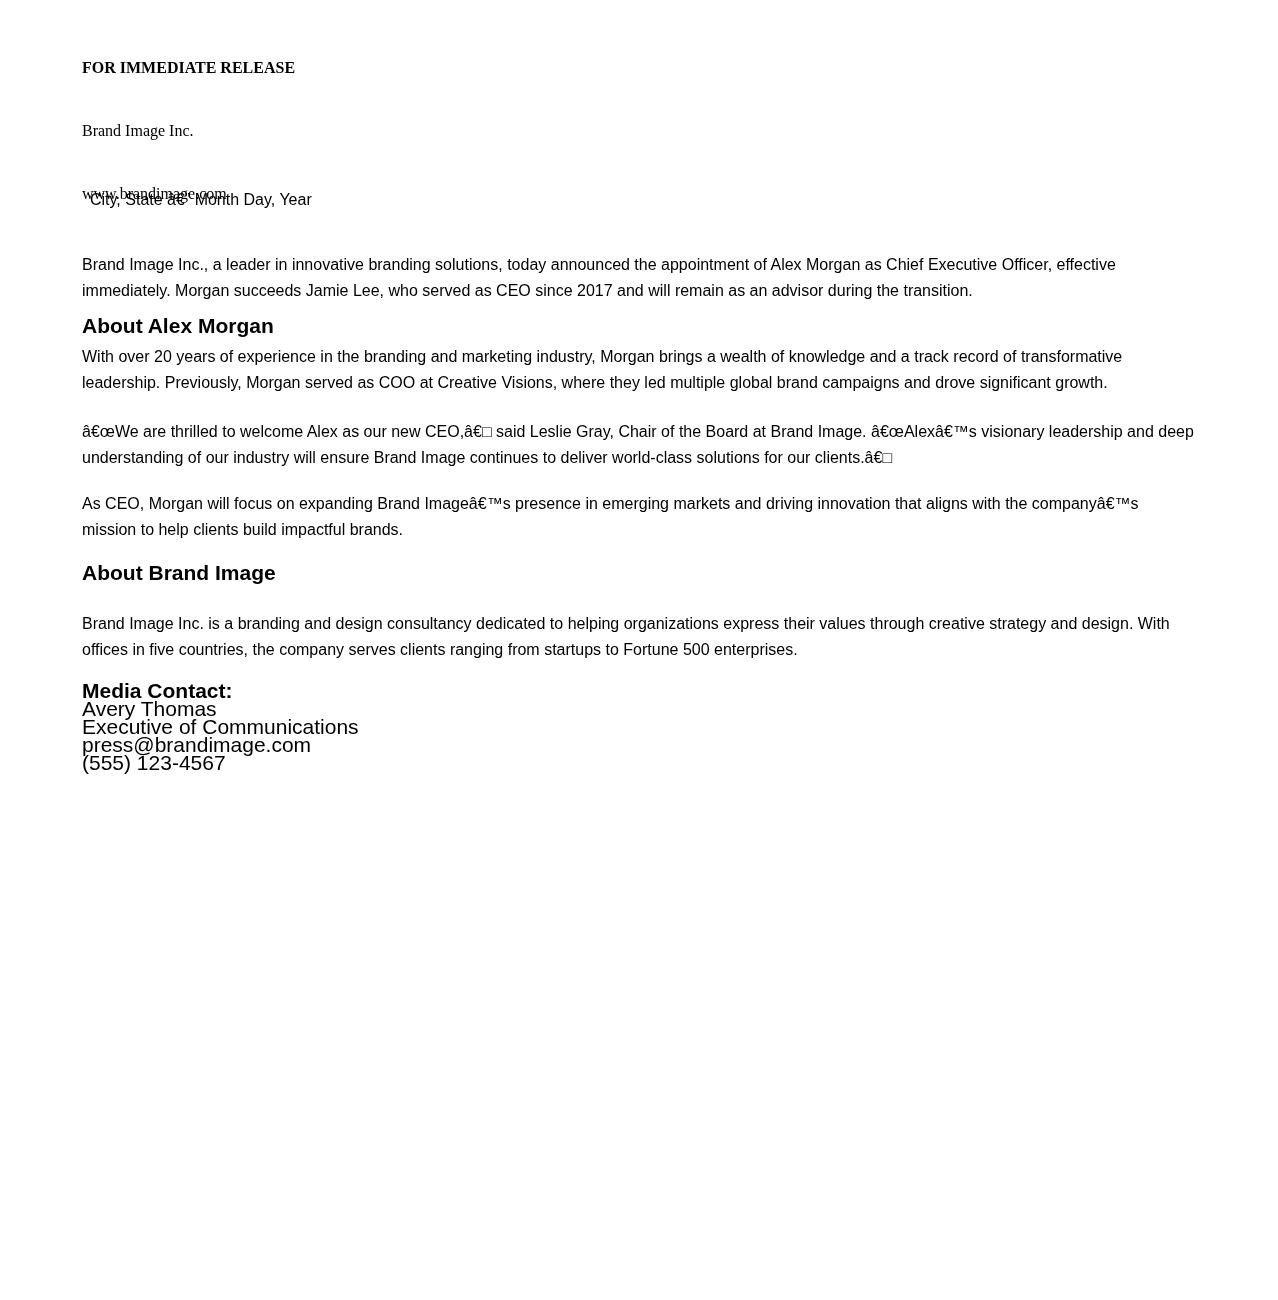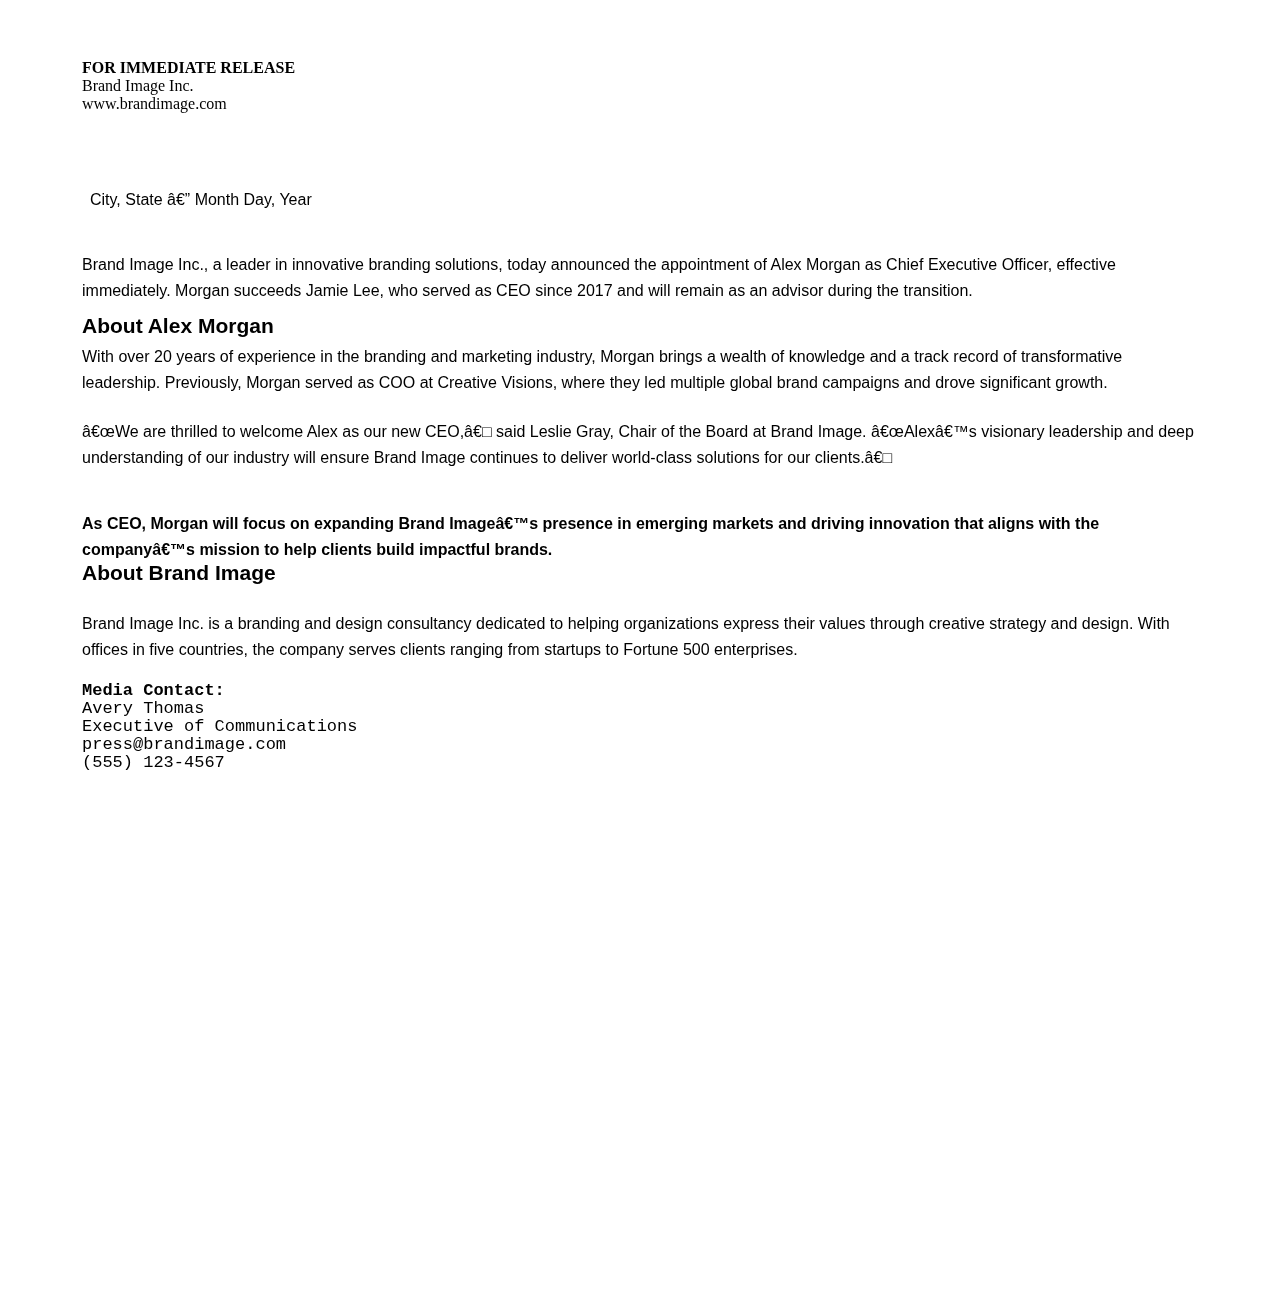--- a/index.html
+++ b/index.html
@@ -19,7 +19,7 @@
     }
     .header-block { font-size: 16px; line-height: 18px; font-family: Liberation Serif, serif; }
     .release-label { font-weight: bold; display: block; }
-    .header-line { display: block; }
+    .header-line { display: block; margin-top: 45px; }
     h1 {
       font-size: 32px;
       font-weight: bold;

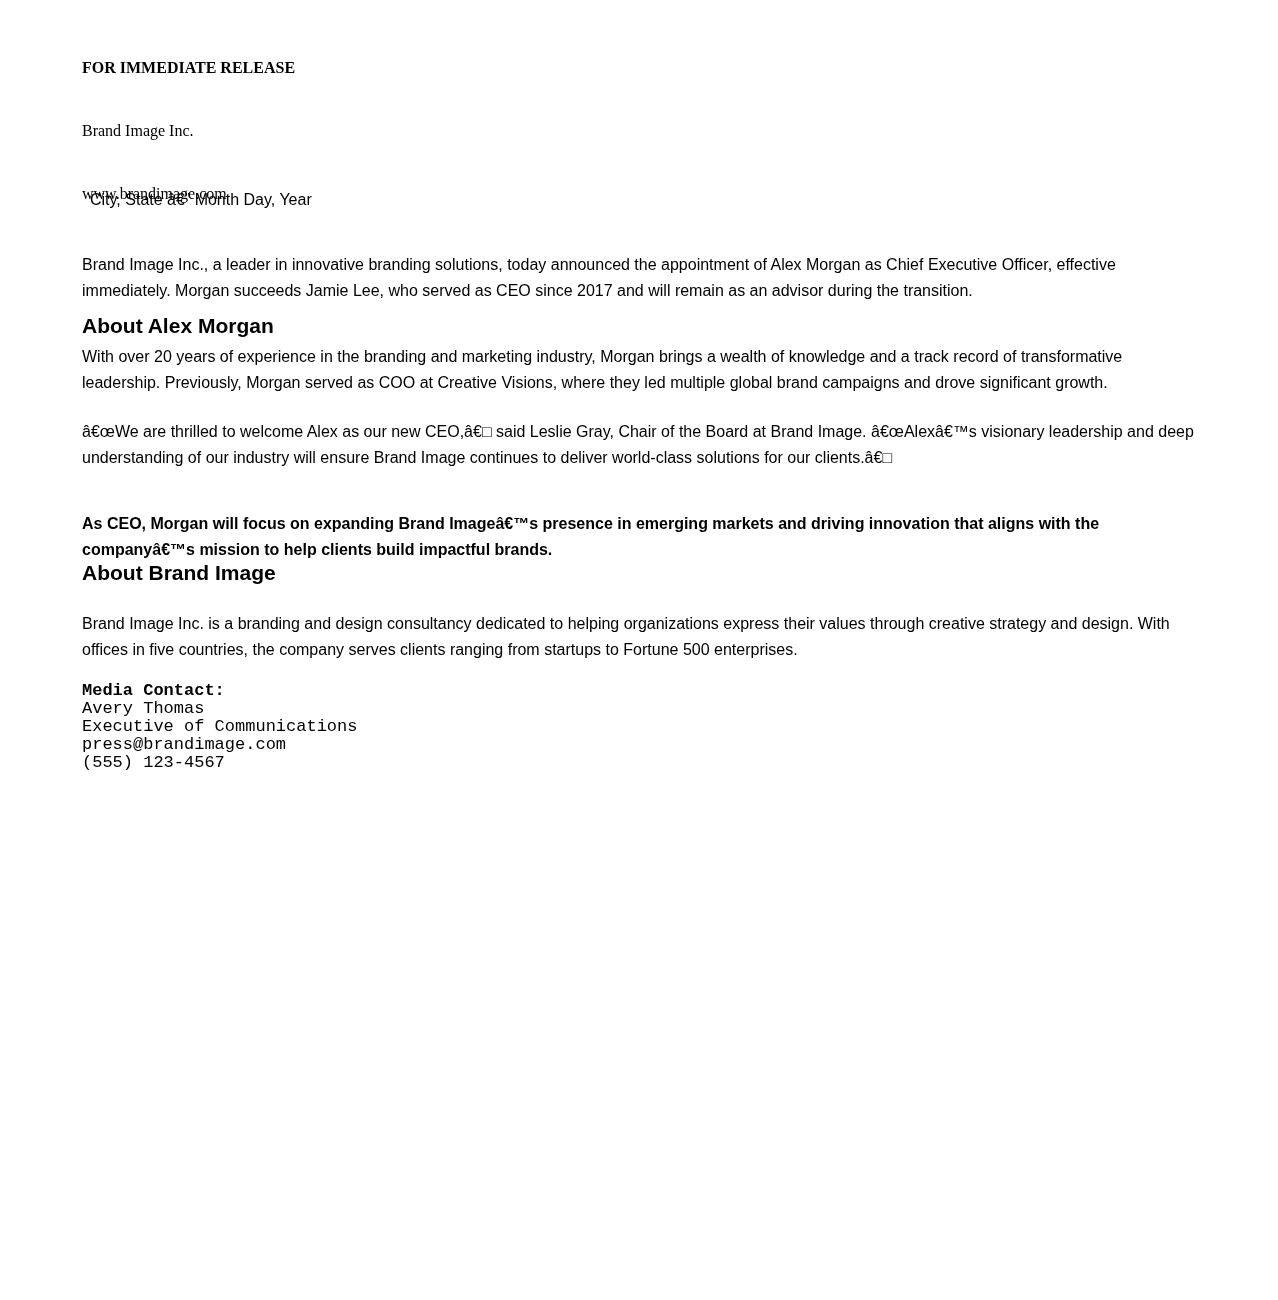--- a/index.html
+++ b/index.html
@@ -57,7 +57,7 @@
     .h-about-alex { top: 256px; }
     .p-alex { top: 285px; width: 1060px; }
     .p-quote { top: 360px; width: 1125px; }
-    .p-focus { top: 452px; width: 1070px; font-weight: bold; }
+    .p-focus { top: 432px; width: 1070px; }
     .h-about-brand { top: 503px; }
     .p-brand { top: 552px; width: 1100px; }
     .contact-block {

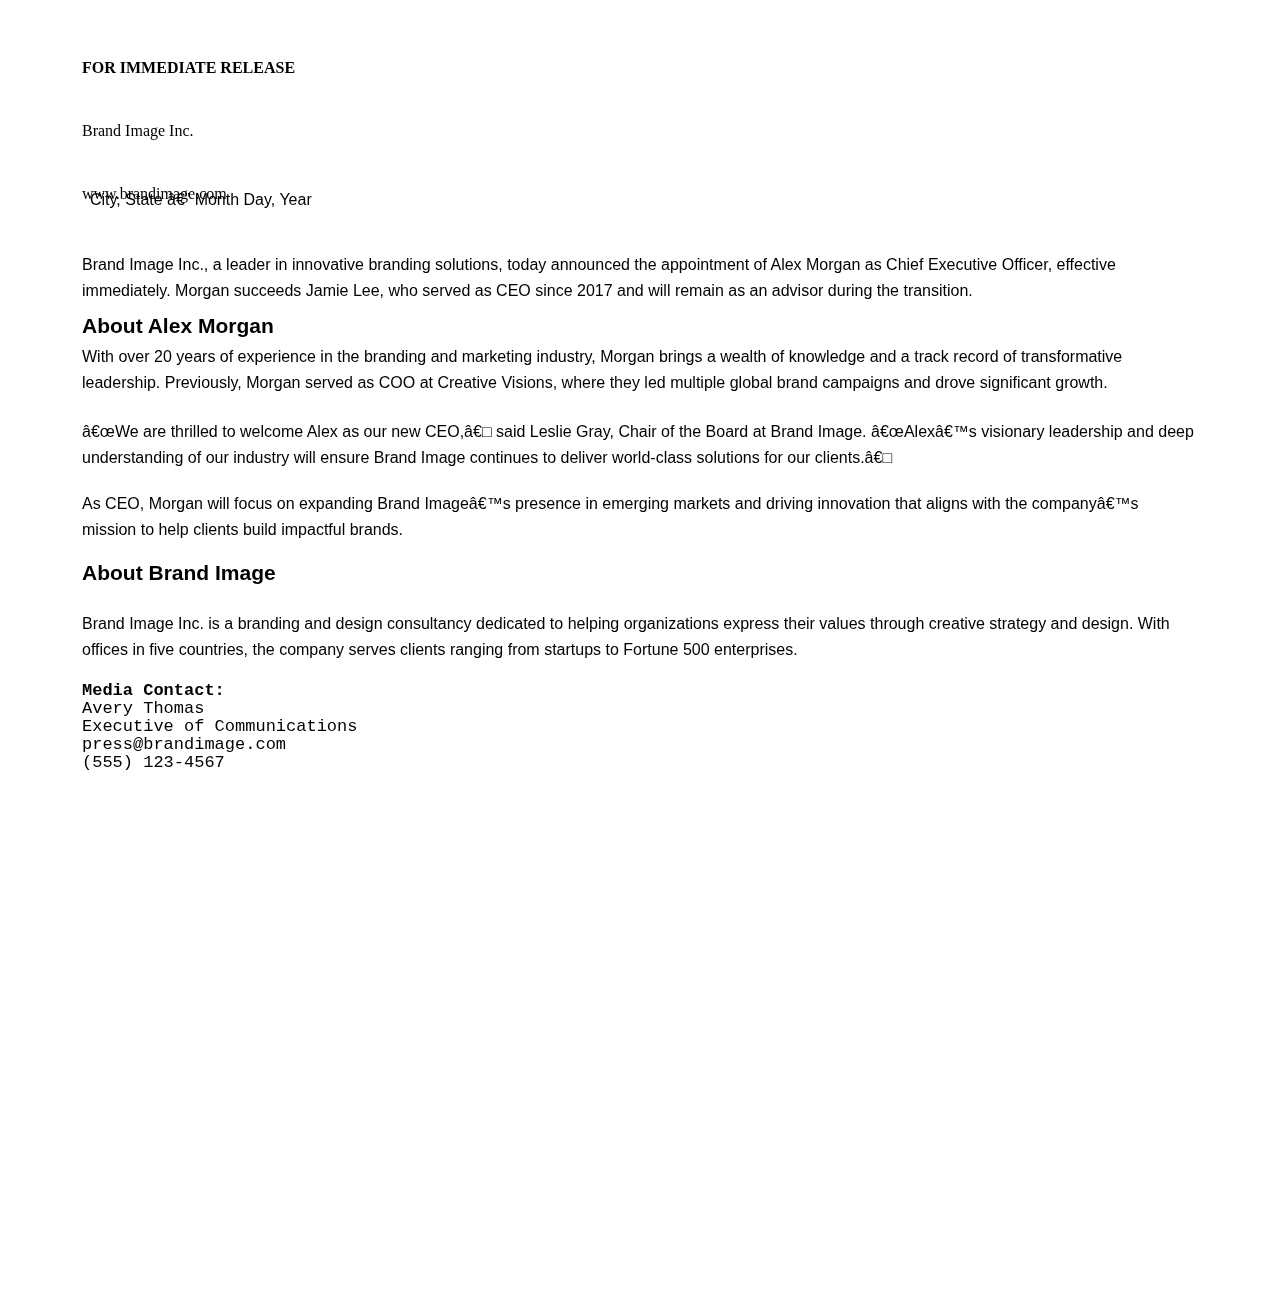--- a/index.html
+++ b/index.html
@@ -64,9 +64,8 @@
       position: absolute;
       top: 623px;
       left: 0;
-      font-size: 17px;
+      font-size: 21px;
       line-height: 18px;
-      font-family: Liberation Mono, monospace;
     }
     .contact-label { font-weight: bold; display: block; }
     .contact-line { display: block; }

